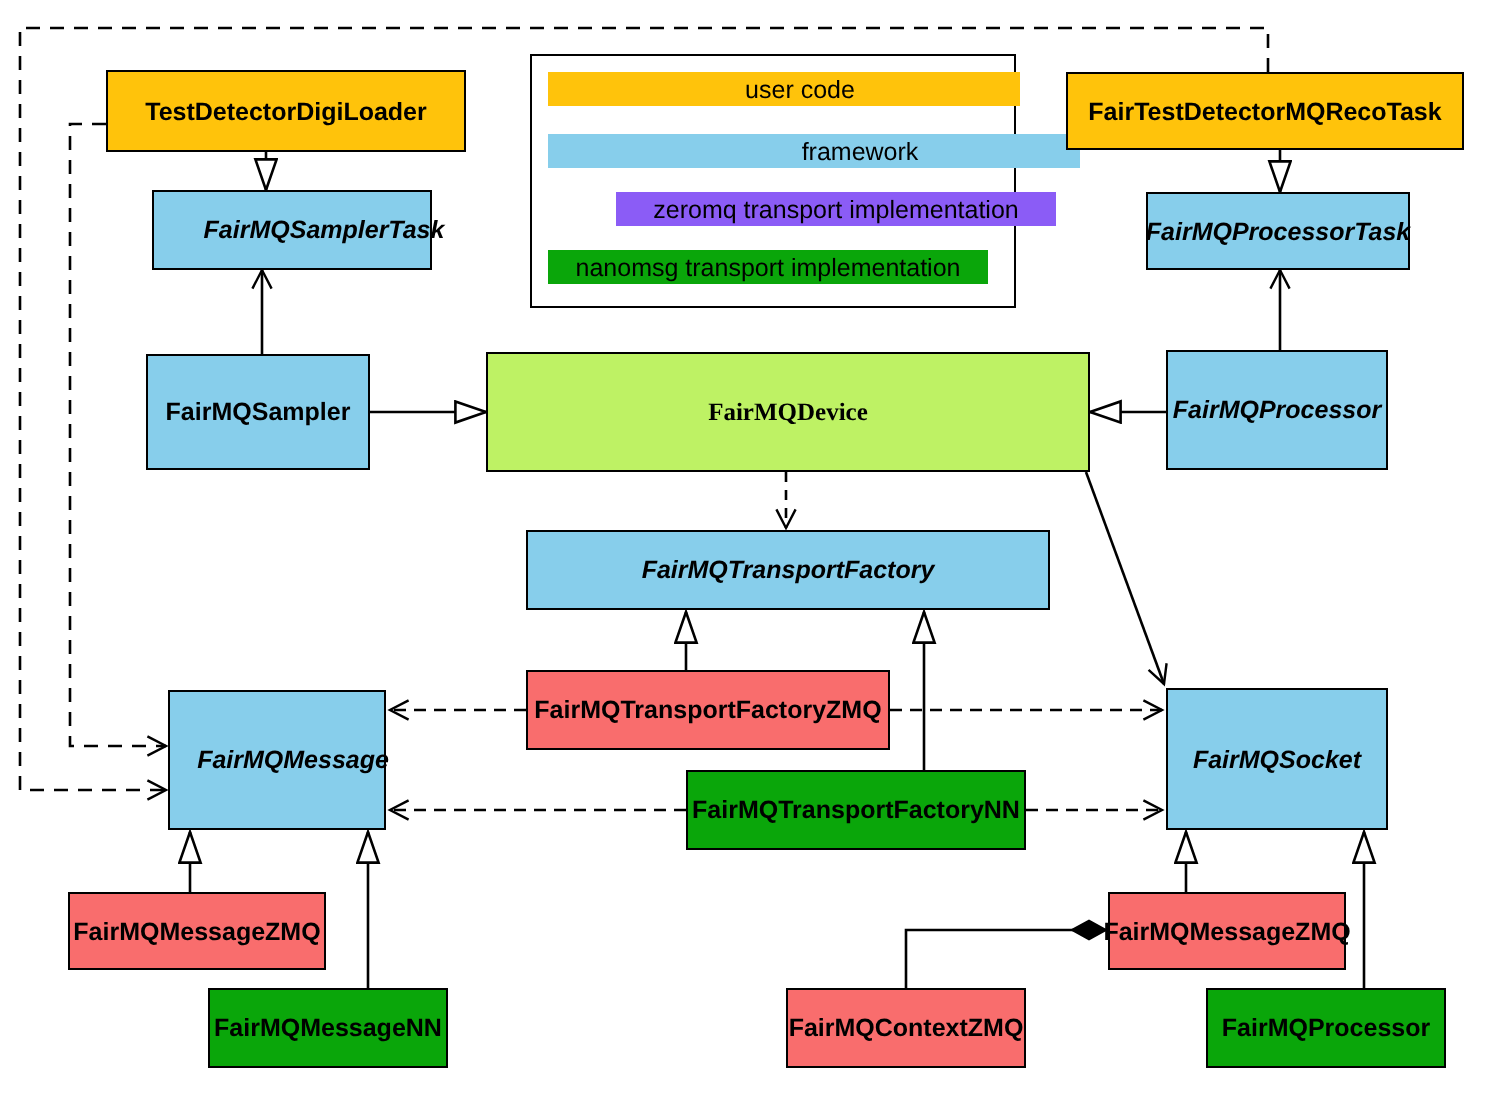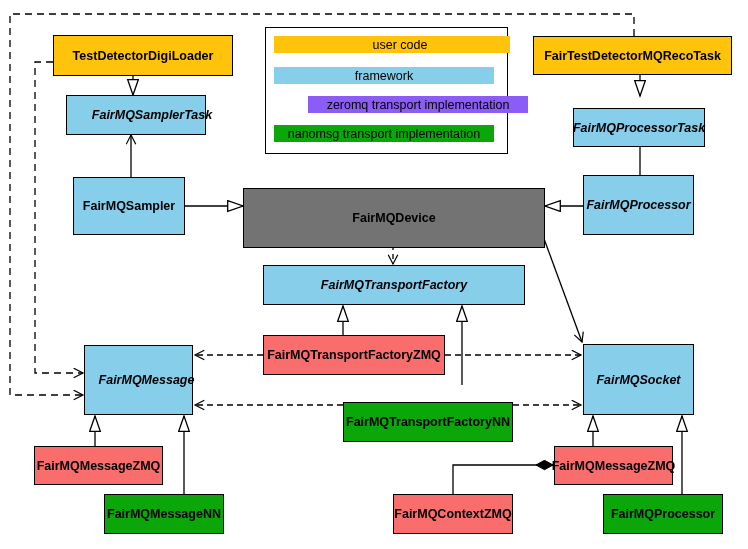--- a/index.html
+++ b/index.html
@@ -94,7 +94,7 @@
 
   <div class="legend-box"></div>
   <div class="lbar" style="top: 36px; background: rgb(255, 195, 11); padding-left: 16px;">user code</div>
-  <div class="lbar" style="top: 67px; background: rgb(135, 206, 235);">framework</div>
+  <div class="lbar" style="top: 67px; background: rgb(135, 206, 235); padding-left: 46px;">framework</div>
   <div class="lbar" style="top: 96px; background: #8b5cf6; margin-left: 34px;">zeromq transport implementation</div>
   <div class="lbar" style="top: 125px; background: rgb(10, 166, 10);">nanomsg transport implementation</div>
 

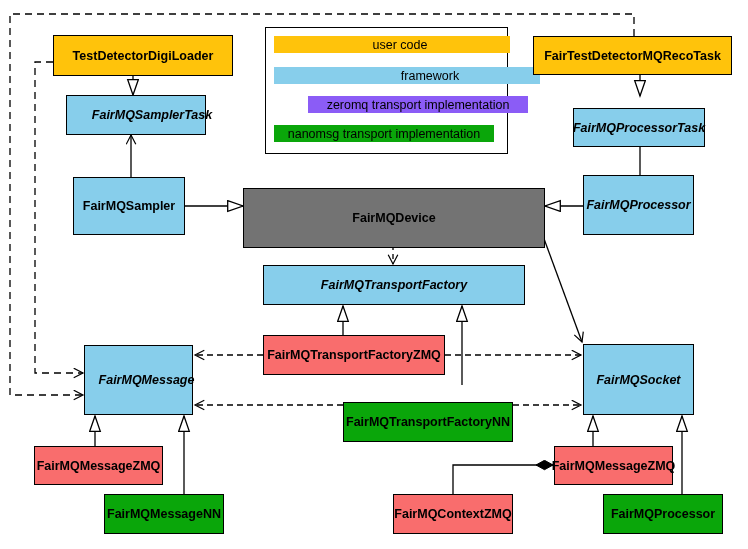--- a/index.html
+++ b/index.html
@@ -102,7 +102,7 @@
 
   <div class="node" style="left: 533px; top: 36px; width: 199px; height: 39px; background: rgb(255, 195, 11);">FairTestDetectorMQRecoTask</div>
 
-  <div class="node abstract" style="left: 66px; top: 95px; width: 140px; height: 40px; background: rgb(135, 206, 235); padding-left: 32px;">FairMQSamplerTask</div>
+  <div class="node abstract" style="left: 76px; top: 95px; width: 140px; height: 40px; background: rgb(135, 206, 235); padding-left: 32px;">FairMQSamplerTask</div>
 
   <div class="node abstract" style="left: 573px; top: 96px; width: 132px; height: 39px; background: rgb(135, 206, 235); margin-top: 12px;">FairMQProcessorTask</div>
 

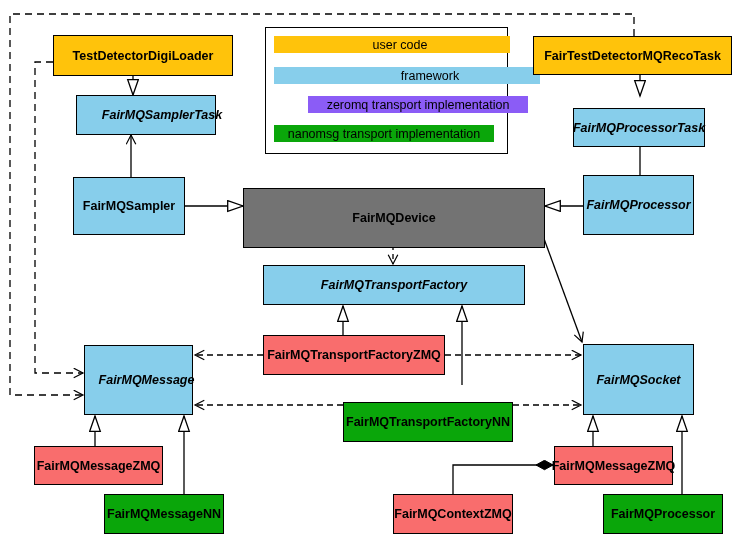--- a/index.html
+++ b/index.html
@@ -104,7 +104,7 @@
 
   <div class="node abstract" style="left: 76px; top: 95px; width: 140px; height: 40px; background: rgb(135, 206, 235); padding-left: 32px;">FairMQSamplerTask</div>
 
-  <div class="node abstract" style="left: 573px; top: 96px; width: 132px; height: 39px; background: rgb(135, 206, 235); margin-top: 12px;">FairMQProcessorTask</div>
+  <div class="node abstract" style="left: 573px; top: 96px; width: 132px; height: 39px; background: rgb(135, 206, 235);">FairMQProcessorTask</div>
 
   <div class="node" style="left: 73px; top: 177px; width: 112px; height: 58px; background: rgb(135, 206, 235);">FairMQSampler</div>
 

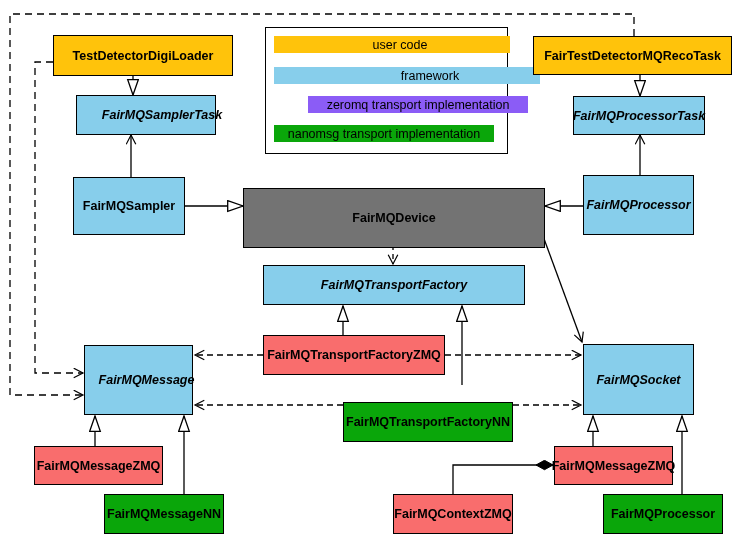--- a/index.html
+++ b/index.html
@@ -108,7 +108,7 @@
 
   <div class="node" style="left: 73px; top: 177px; width: 112px; height: 58px; background: rgb(135, 206, 235);">FairMQSampler</div>
 
-  <div class="node" style="left: 243px; top: 188px; width: 302px; height: 60px; background: #737373;">FairMQDevice</div>
+  <div class="node" style="left: 243px; top: 176px; width: 302px; height: 60px; background: #bef264; font-family: Liberation Serif, serif;">FairMQDevice</div>
 
   <div class="node" style="left: 583px; top: 175px; width: 111px; height: 60px; background: rgb(135, 206, 235); font-style: italic;">FairMQProcessor</div>
 

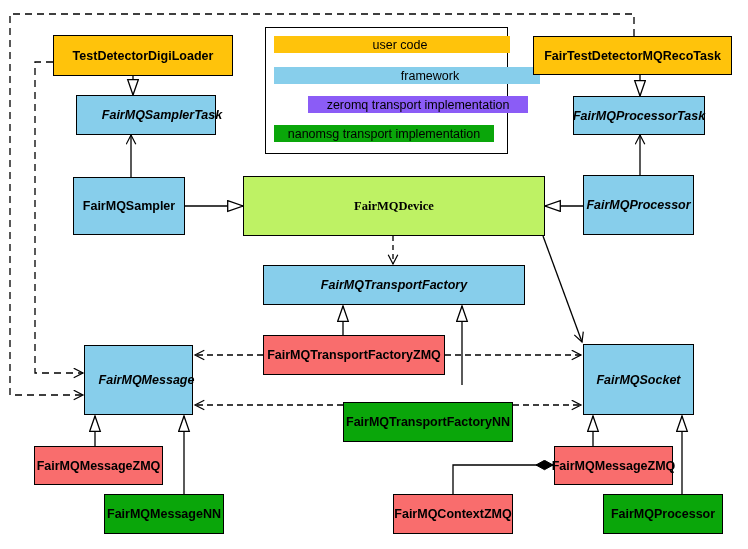--- a/index.html
+++ b/index.html
@@ -116,7 +116,7 @@
 
   <div class="node" style="left: 263px; top: 335px; width: 182px; height: 40px; background: rgb(249, 109, 109);">FairMQTransportFactoryZMQ</div>
 
-  <div class="node" style="left: 343px; top: 385px; width: 170px; height: 40px; background: rgb(10, 166, 10); margin-top: 17px;">FairMQTransportFactoryNN</div>
+  <div class="node" style="left: 343px; top: 385px; width: 170px; height: 40px; background: rgb(10, 166, 10);">FairMQTransportFactoryNN</div>
 
   <div class="node abstract" style="left: 84px; top: 345px; width: 109px; height: 70px; background: rgb(135, 206, 235); padding-left: 16px;">FairMQMessage</div>
 

